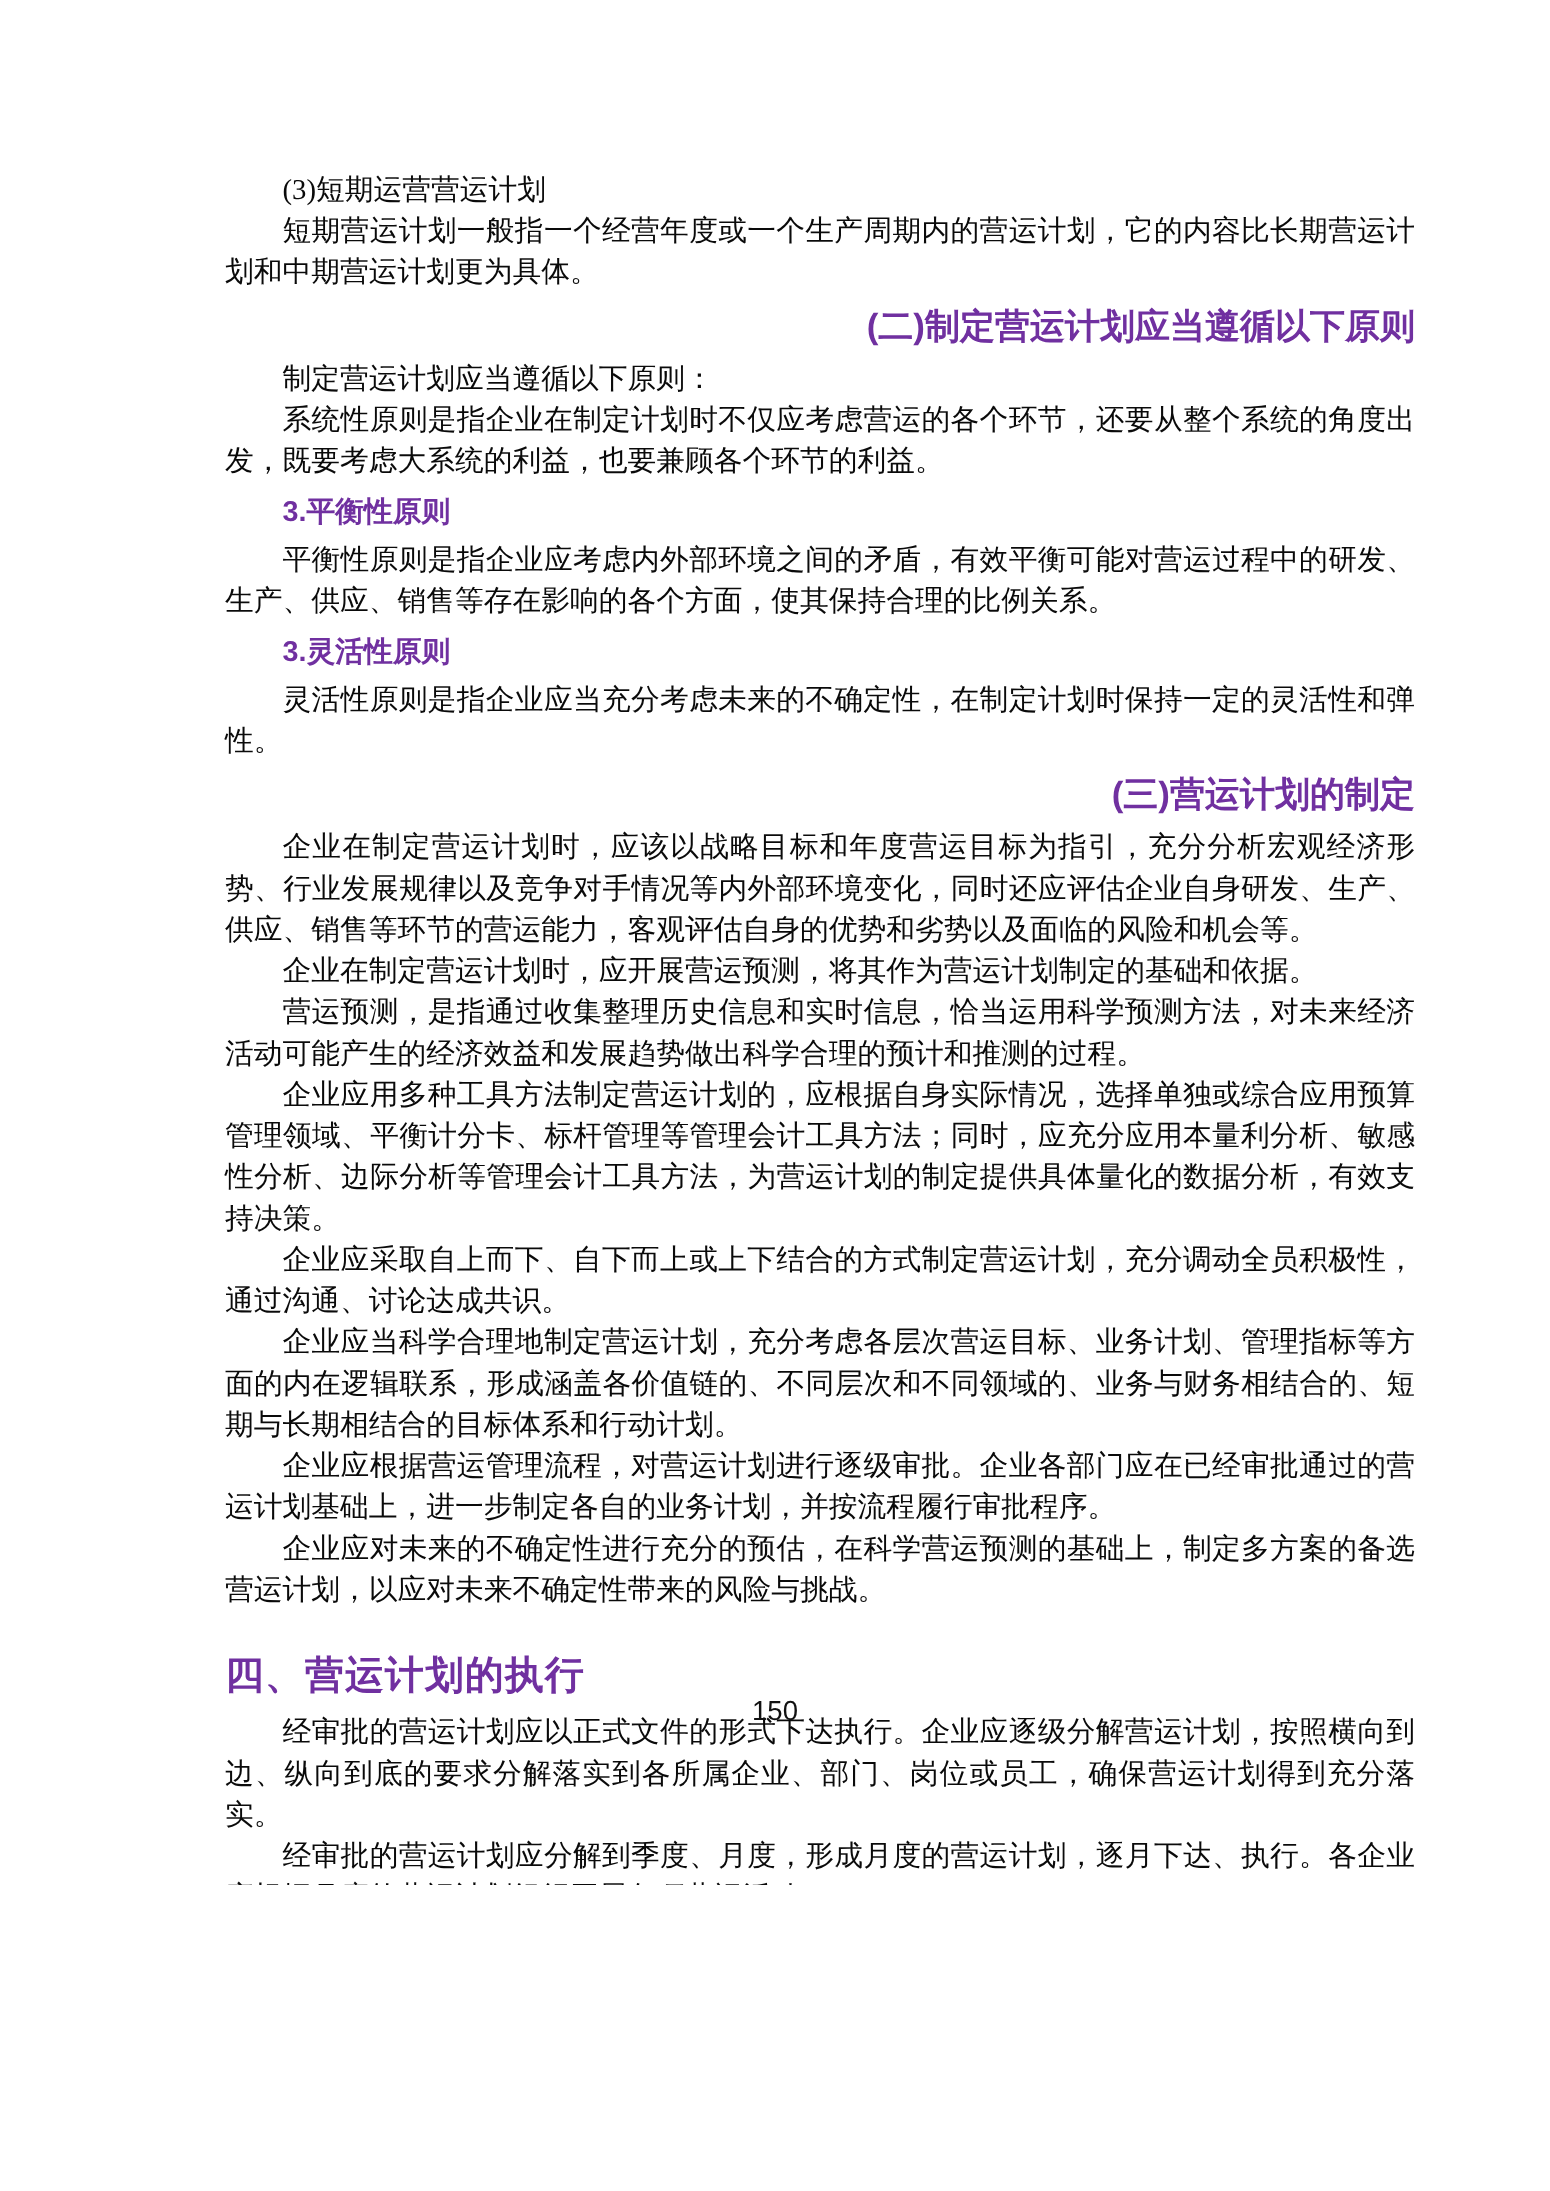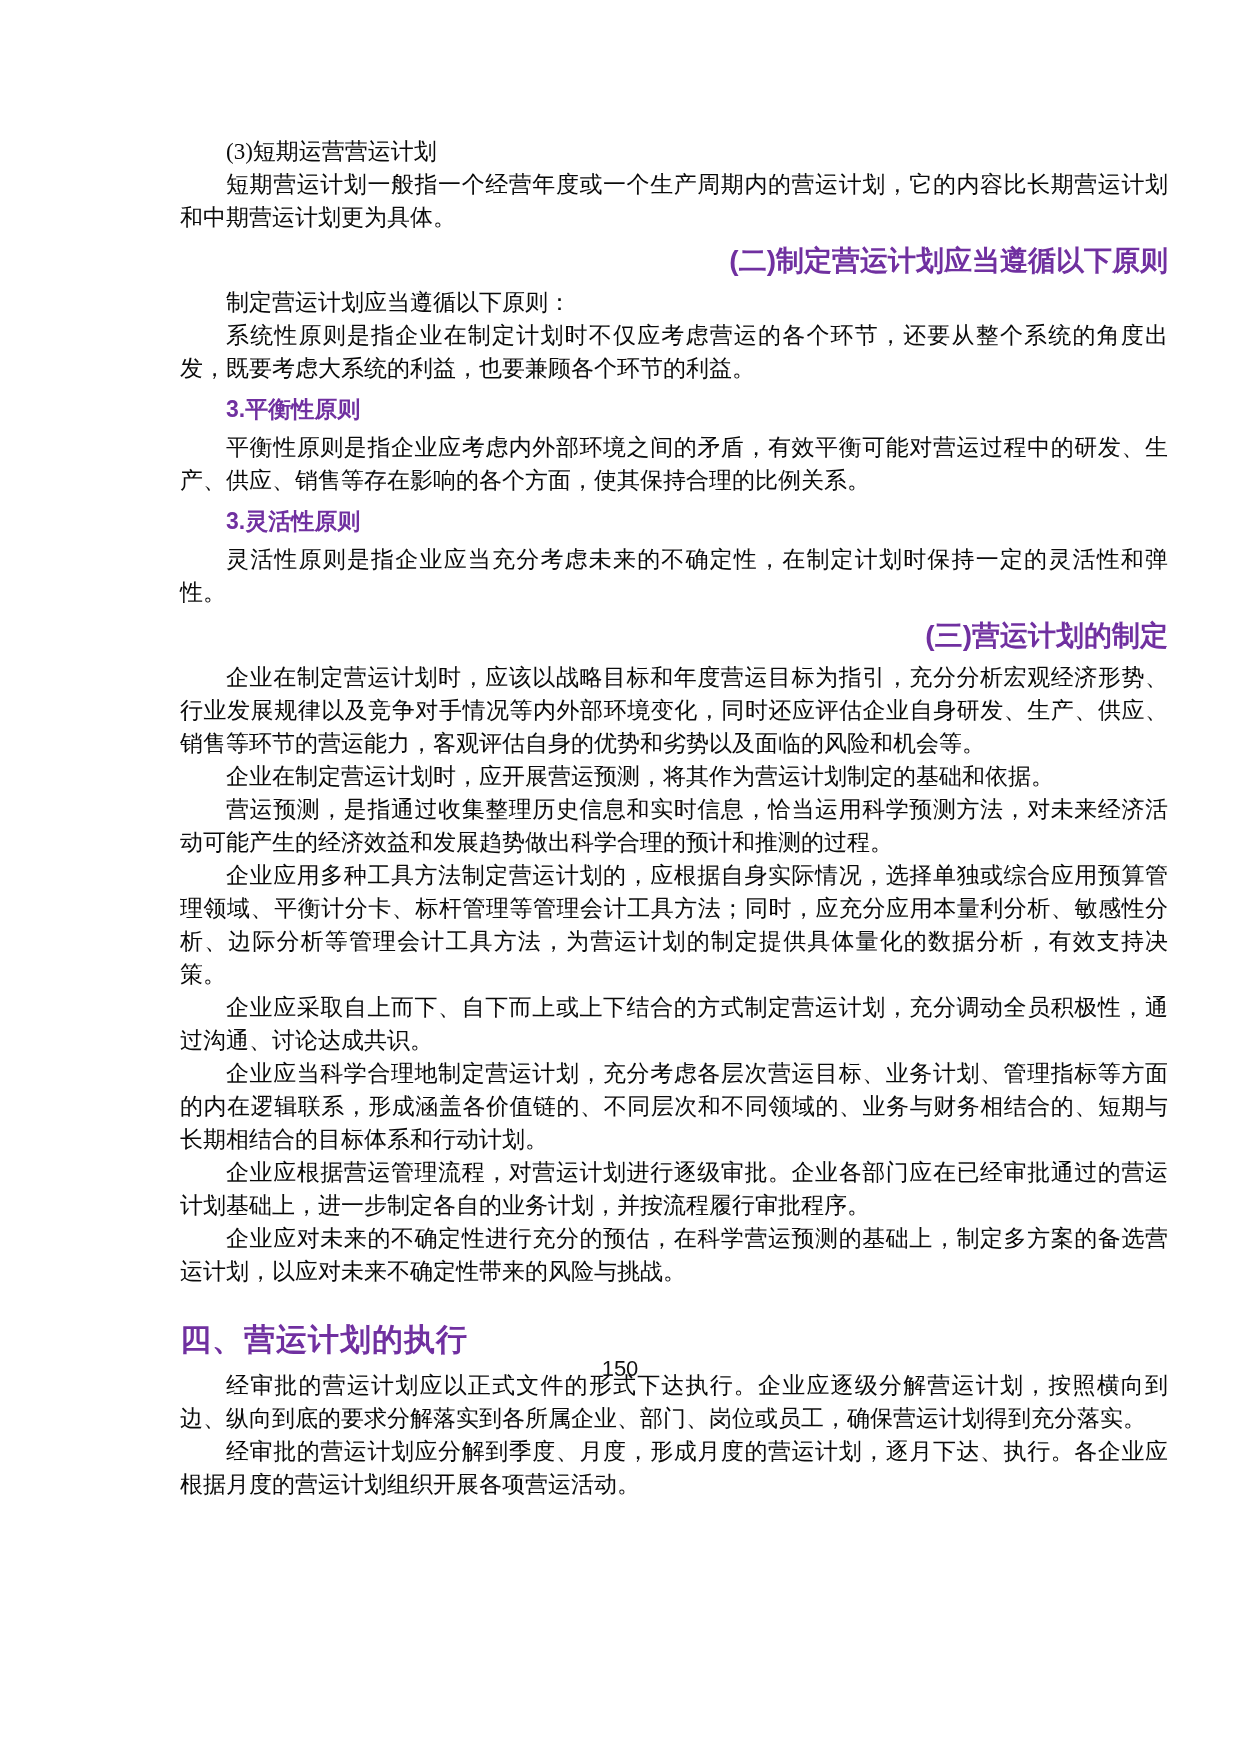--- a/index.html
+++ b/index.html
@@ -8,7 +8,7 @@
     width: 1240px;
     height: 1508px;
     box-sizing: border-box;
-    padding: 135px 72px 0 180px;
+    padding: 135px 108px 0 180px;
     background: #ffffff;
     overflow: hidden;
     font-family: "Liberation Serif", "DejaVu Serif", serif;

